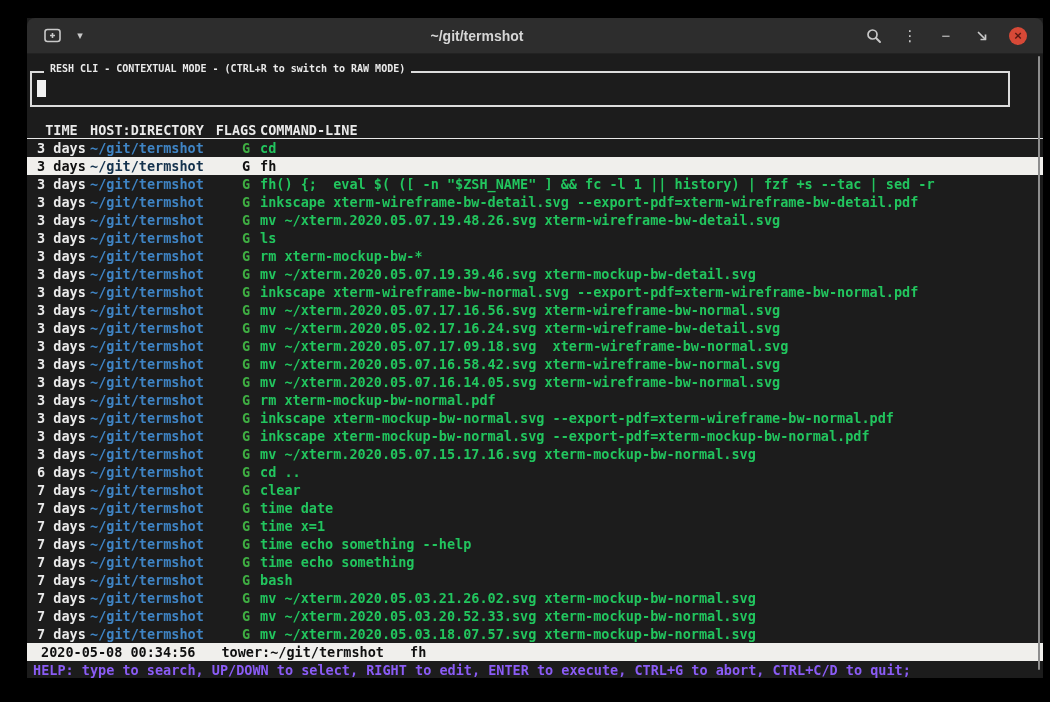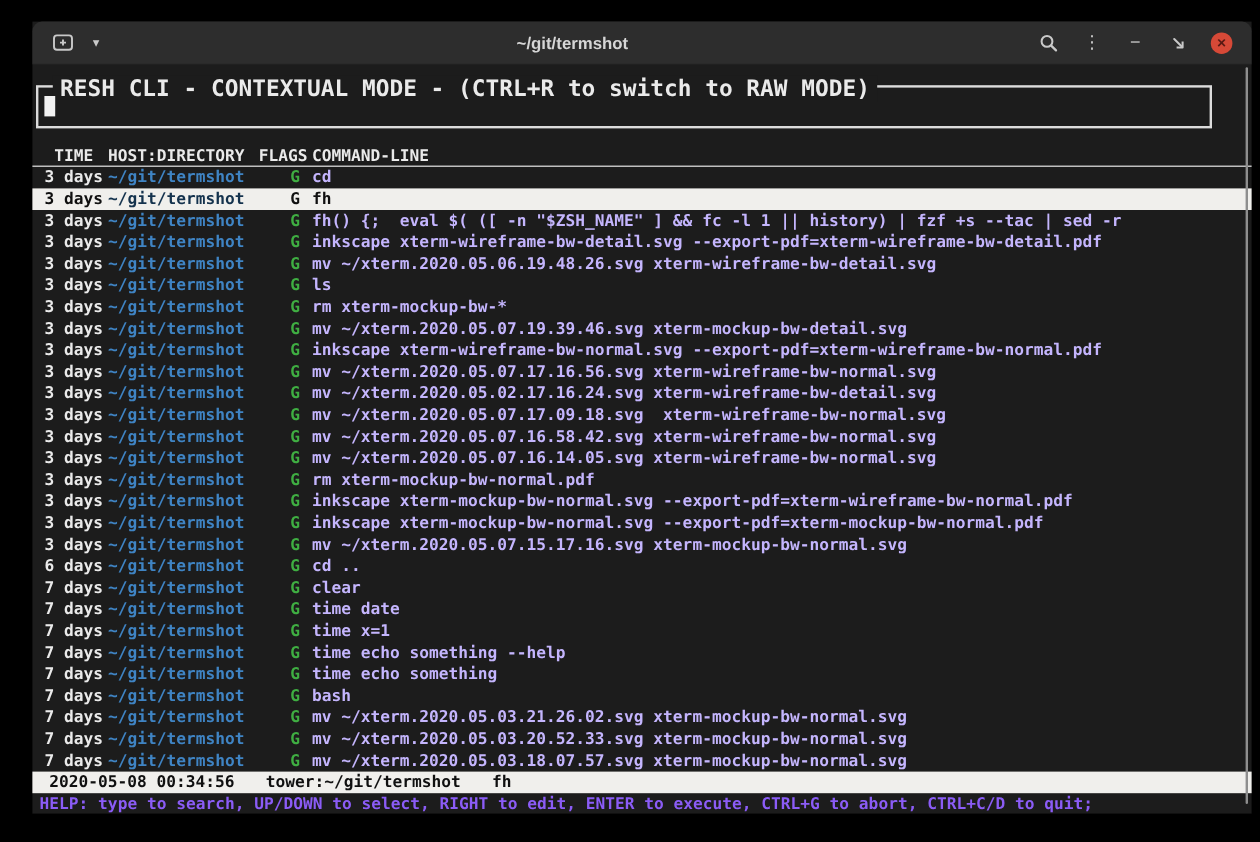--- a/index.html
+++ b/index.html
@@ -34,7 +34,7 @@
                height:36px; border:2px solid #dcdcdc; margin-top:9px; }
   .searchbox .legend { position:absolute; top:-10px; left:12px;
                        background:#1c1c1c; padding:0 6px; color:#eaeaea;
-                       font-size:19px; white-space:pre; }
+                       font-size:10px; white-space:pre; }
   .cursor-block { position:absolute; left:5px; top:7px; width:9px; height:17px;
                   background:#f2f2f2; }
 

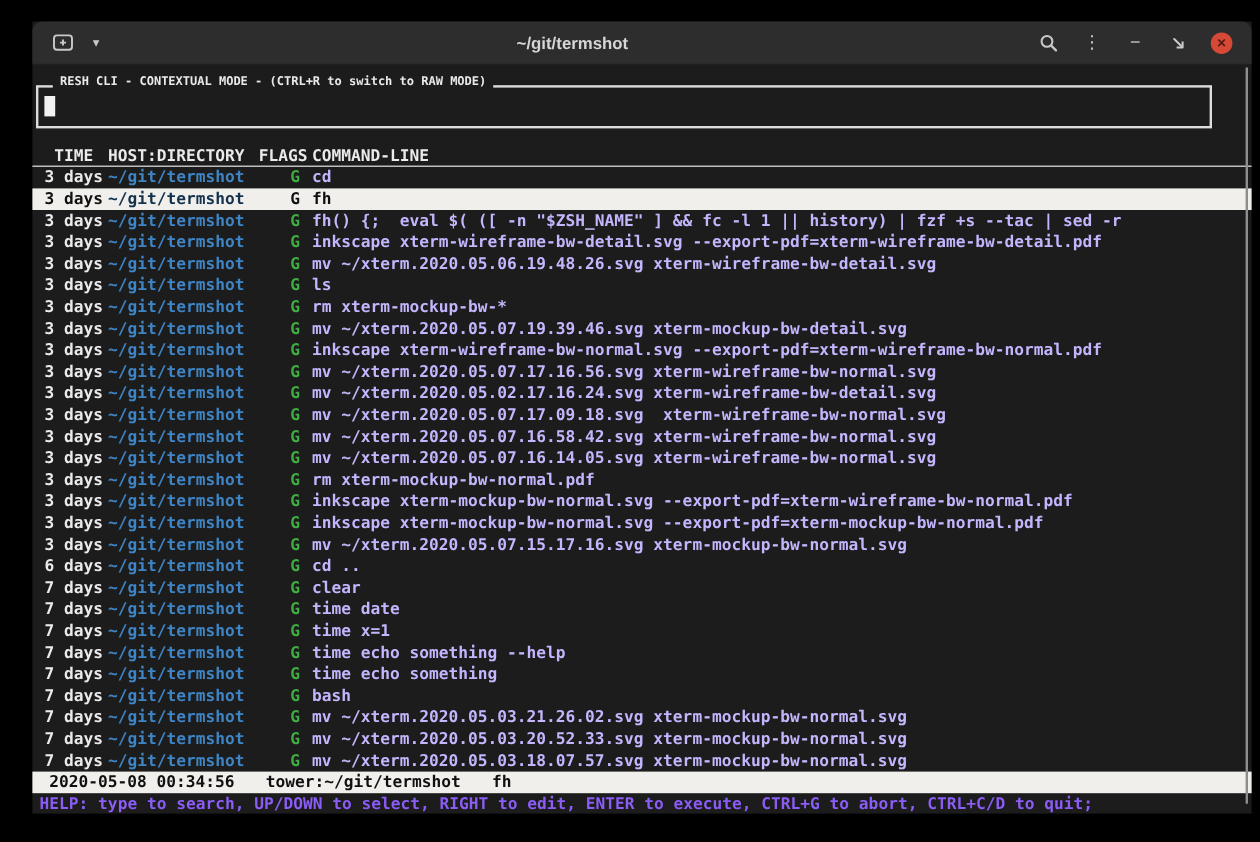--- a/index.html
+++ b/index.html
@@ -42,7 +42,7 @@
   .c-time { width:57px; color:#eaeaea;text-align:center; }
   .c-path { width:122px; color:#3f84c4; }
   .c-flag { width:48px; padding-left:20px; color:#3fae42;text-align:center; }
-  .c-cmd  { flex:1; color:#c4b5fd; white-space:pre; overflow:hidden; }
+  .c-cmd  { flex:1; color:#22c55e; white-space:pre; overflow:hidden; }
 
   .header-row { margin-top:14px; border-bottom:1px solid #e8e8e8; }
   .header-row span { color:#eaeaea; }

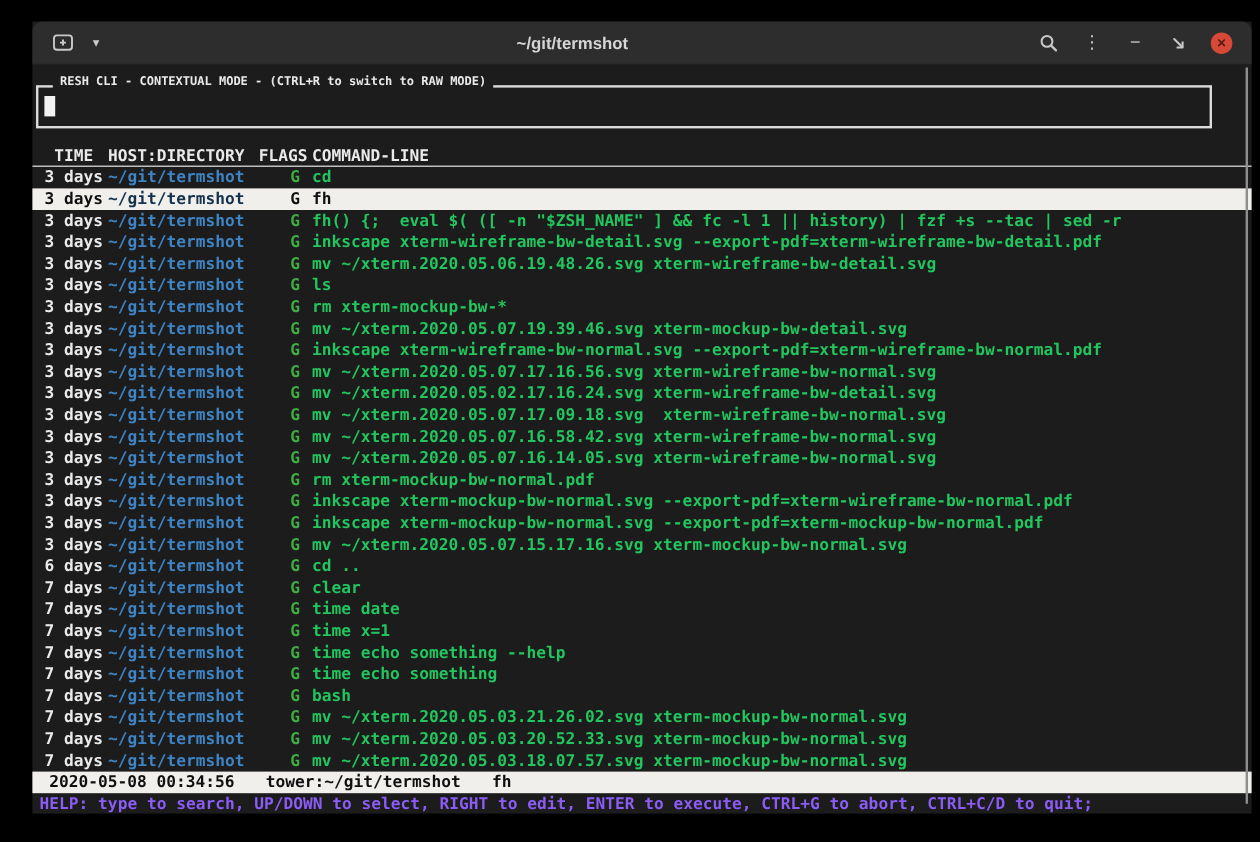--- a/index.html
+++ b/index.html
@@ -135,7 +135,7 @@
         <div class="hrow selected"><span class="c-time">3 days</span><span class="c-path">~/git/termshot</span><span class="c-flag">G</span><span class="c-cmd">fh</span></div>
         <div class="hrow"><span class="c-time">3 days</span><span class="c-path">~/git/termshot</span><span class="c-flag">G</span><span class="c-cmd">fh() {;  eval $( ([ -n "$ZSH_NAME" ] &amp;&amp; fc -l 1 || history) | fzf +s --tac | sed -r</span></div>
         <div class="hrow"><span class="c-time">3 days</span><span class="c-path">~/git/termshot</span><span class="c-flag">G</span><span class="c-cmd">inkscape xterm-wireframe-bw-detail.svg --export-pdf=xterm-wireframe-bw-detail.pdf</span></div>
-        <div class="hrow"><span class="c-time">3 days</span><span class="c-path">~/git/termshot</span><span class="c-flag">G</span><span class="c-cmd">mv ~/xterm.2020.05.06.19.48.26.svg xterm-wireframe-bw-detail.svg</span></div>
+        <div class="hrow"><span class="c-time">3 days</span><span class="c-path">~/git/termshot</span><span class="c-flag">G</span><span class="c-cmd">mv ~/xterm.2020.05.07.19.48.26.svg xterm-wireframe-bw-detail.svg</span></div>
         <div class="hrow"><span class="c-time">3 days</span><span class="c-path">~/git/termshot</span><span class="c-flag">G</span><span class="c-cmd">ls</span></div>
         <div class="hrow"><span class="c-time">3 days</span><span class="c-path">~/git/termshot</span><span class="c-flag">G</span><span class="c-cmd">rm xterm-mockup-bw-*</span></div>
         <div class="hrow"><span class="c-time">3 days</span><span class="c-path">~/git/termshot</span><span class="c-flag">G</span><span class="c-cmd">mv ~/xterm.2020.05.07.19.39.46.svg xterm-mockup-bw-detail.svg</span></div>

